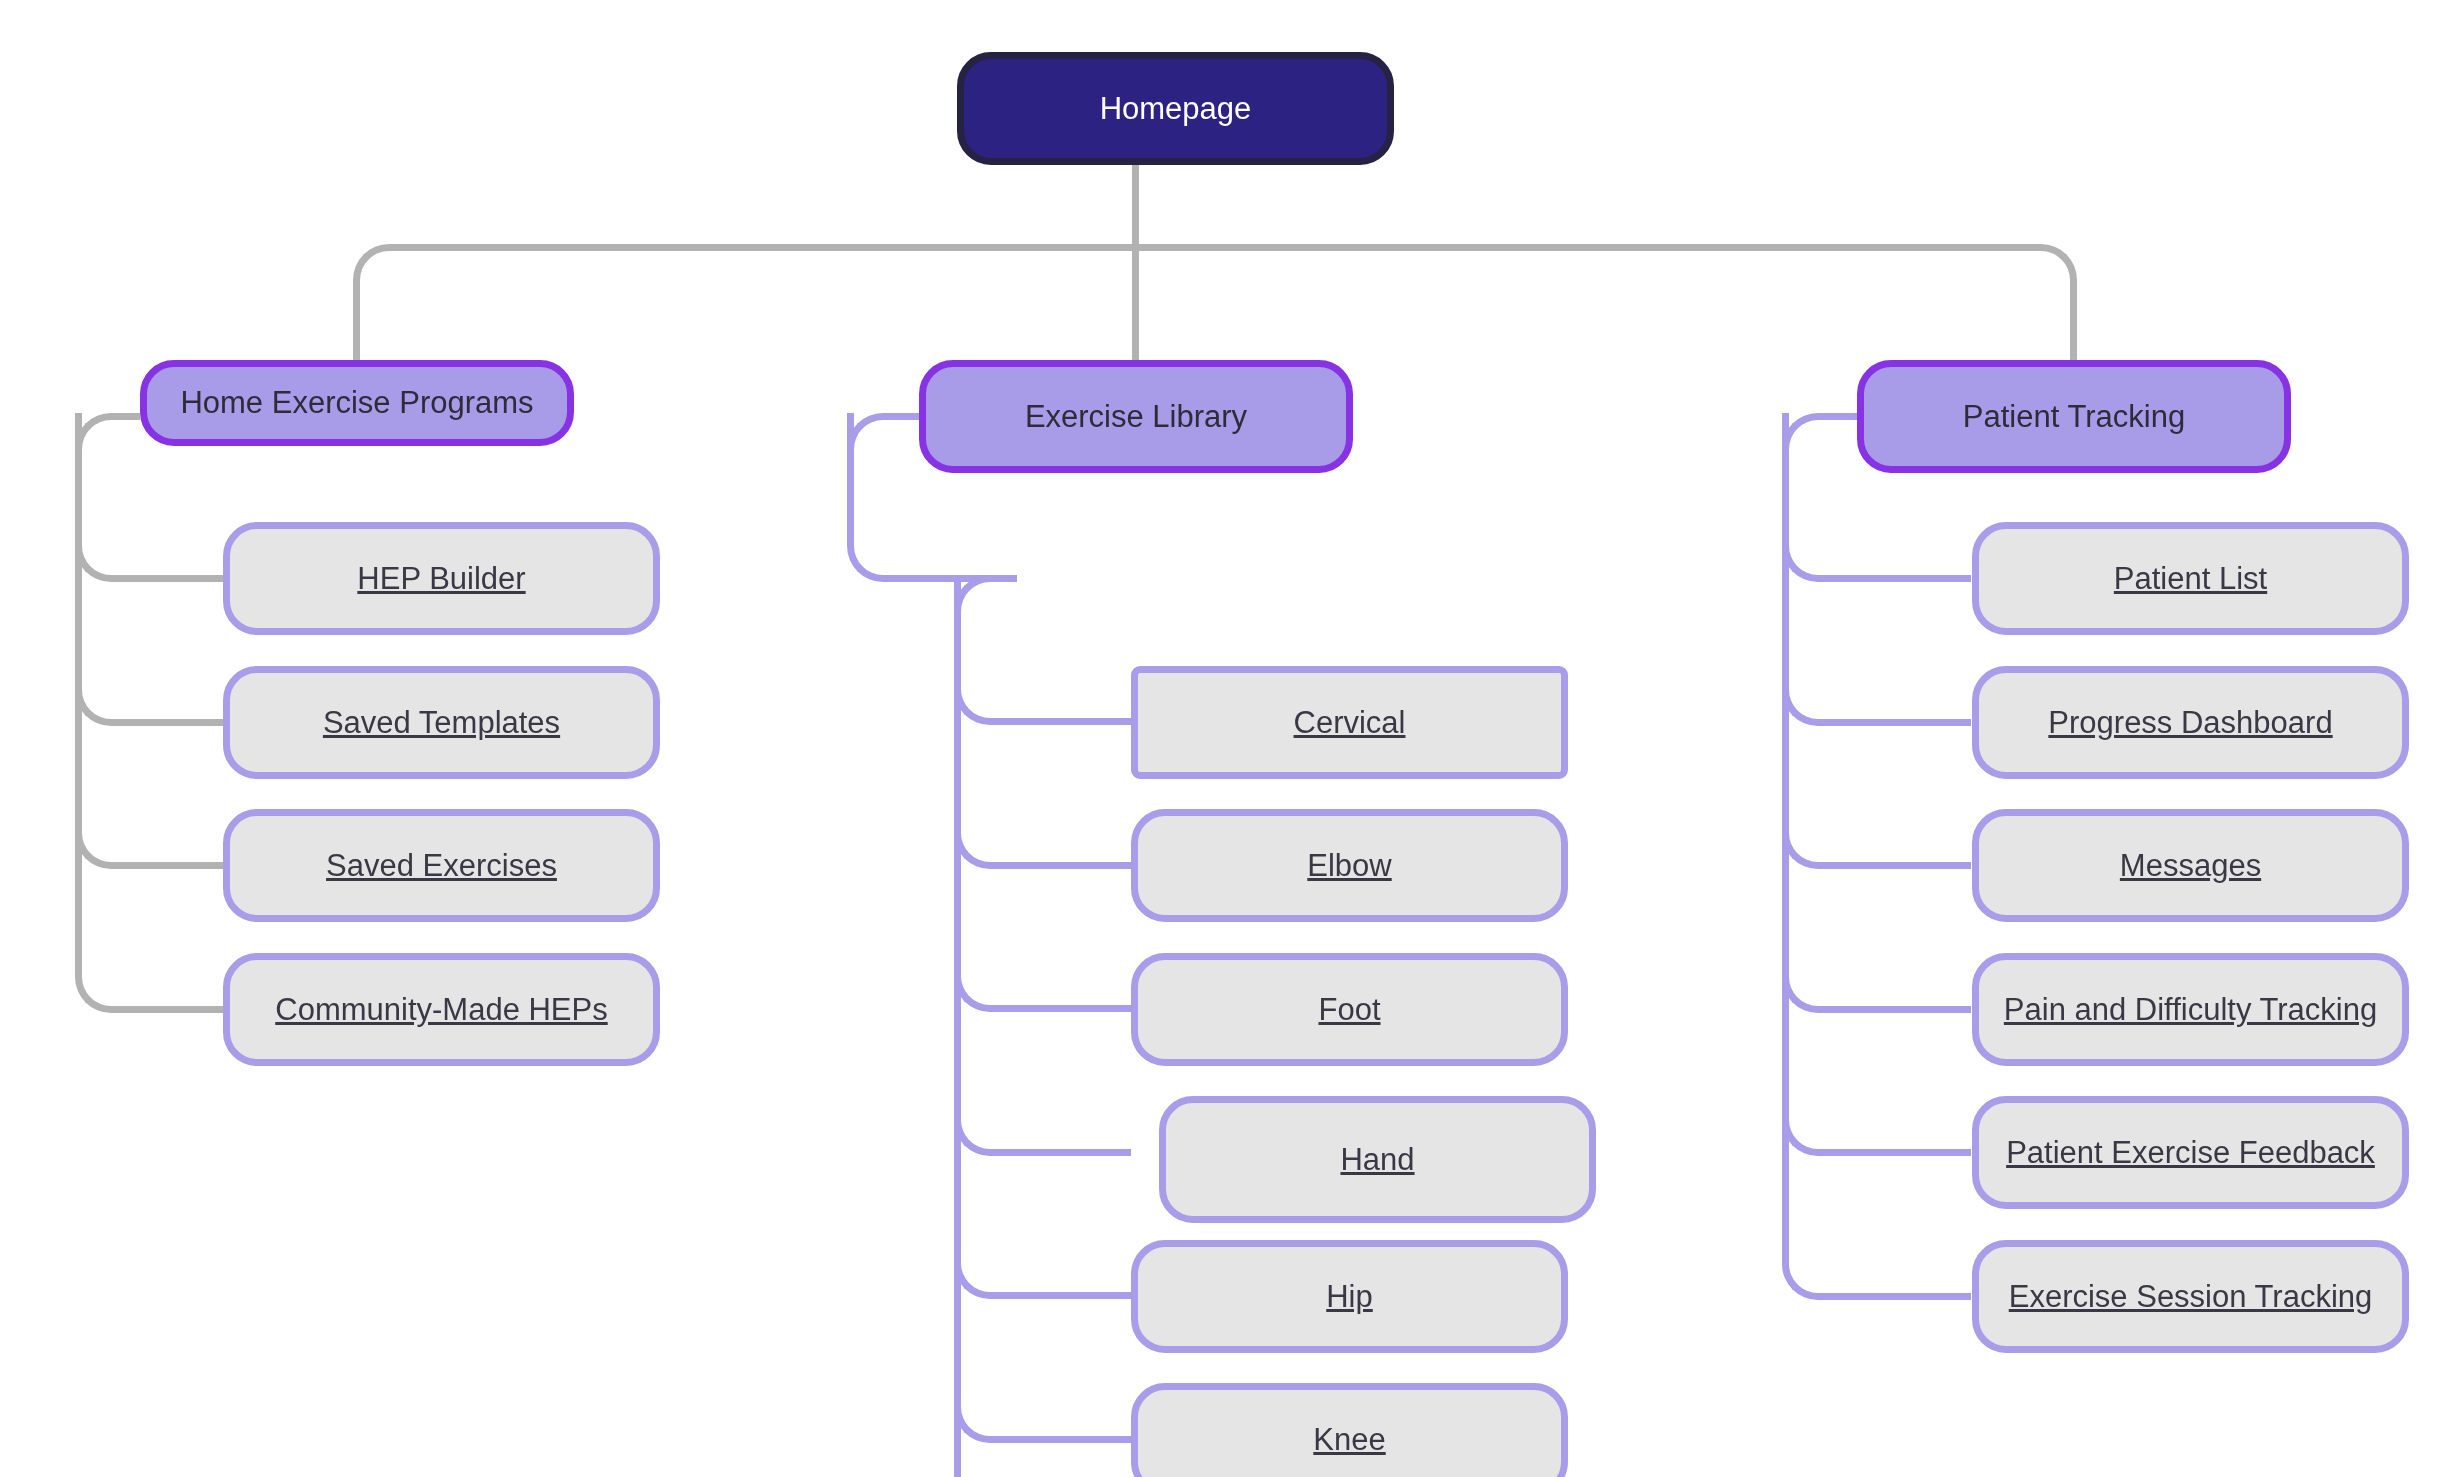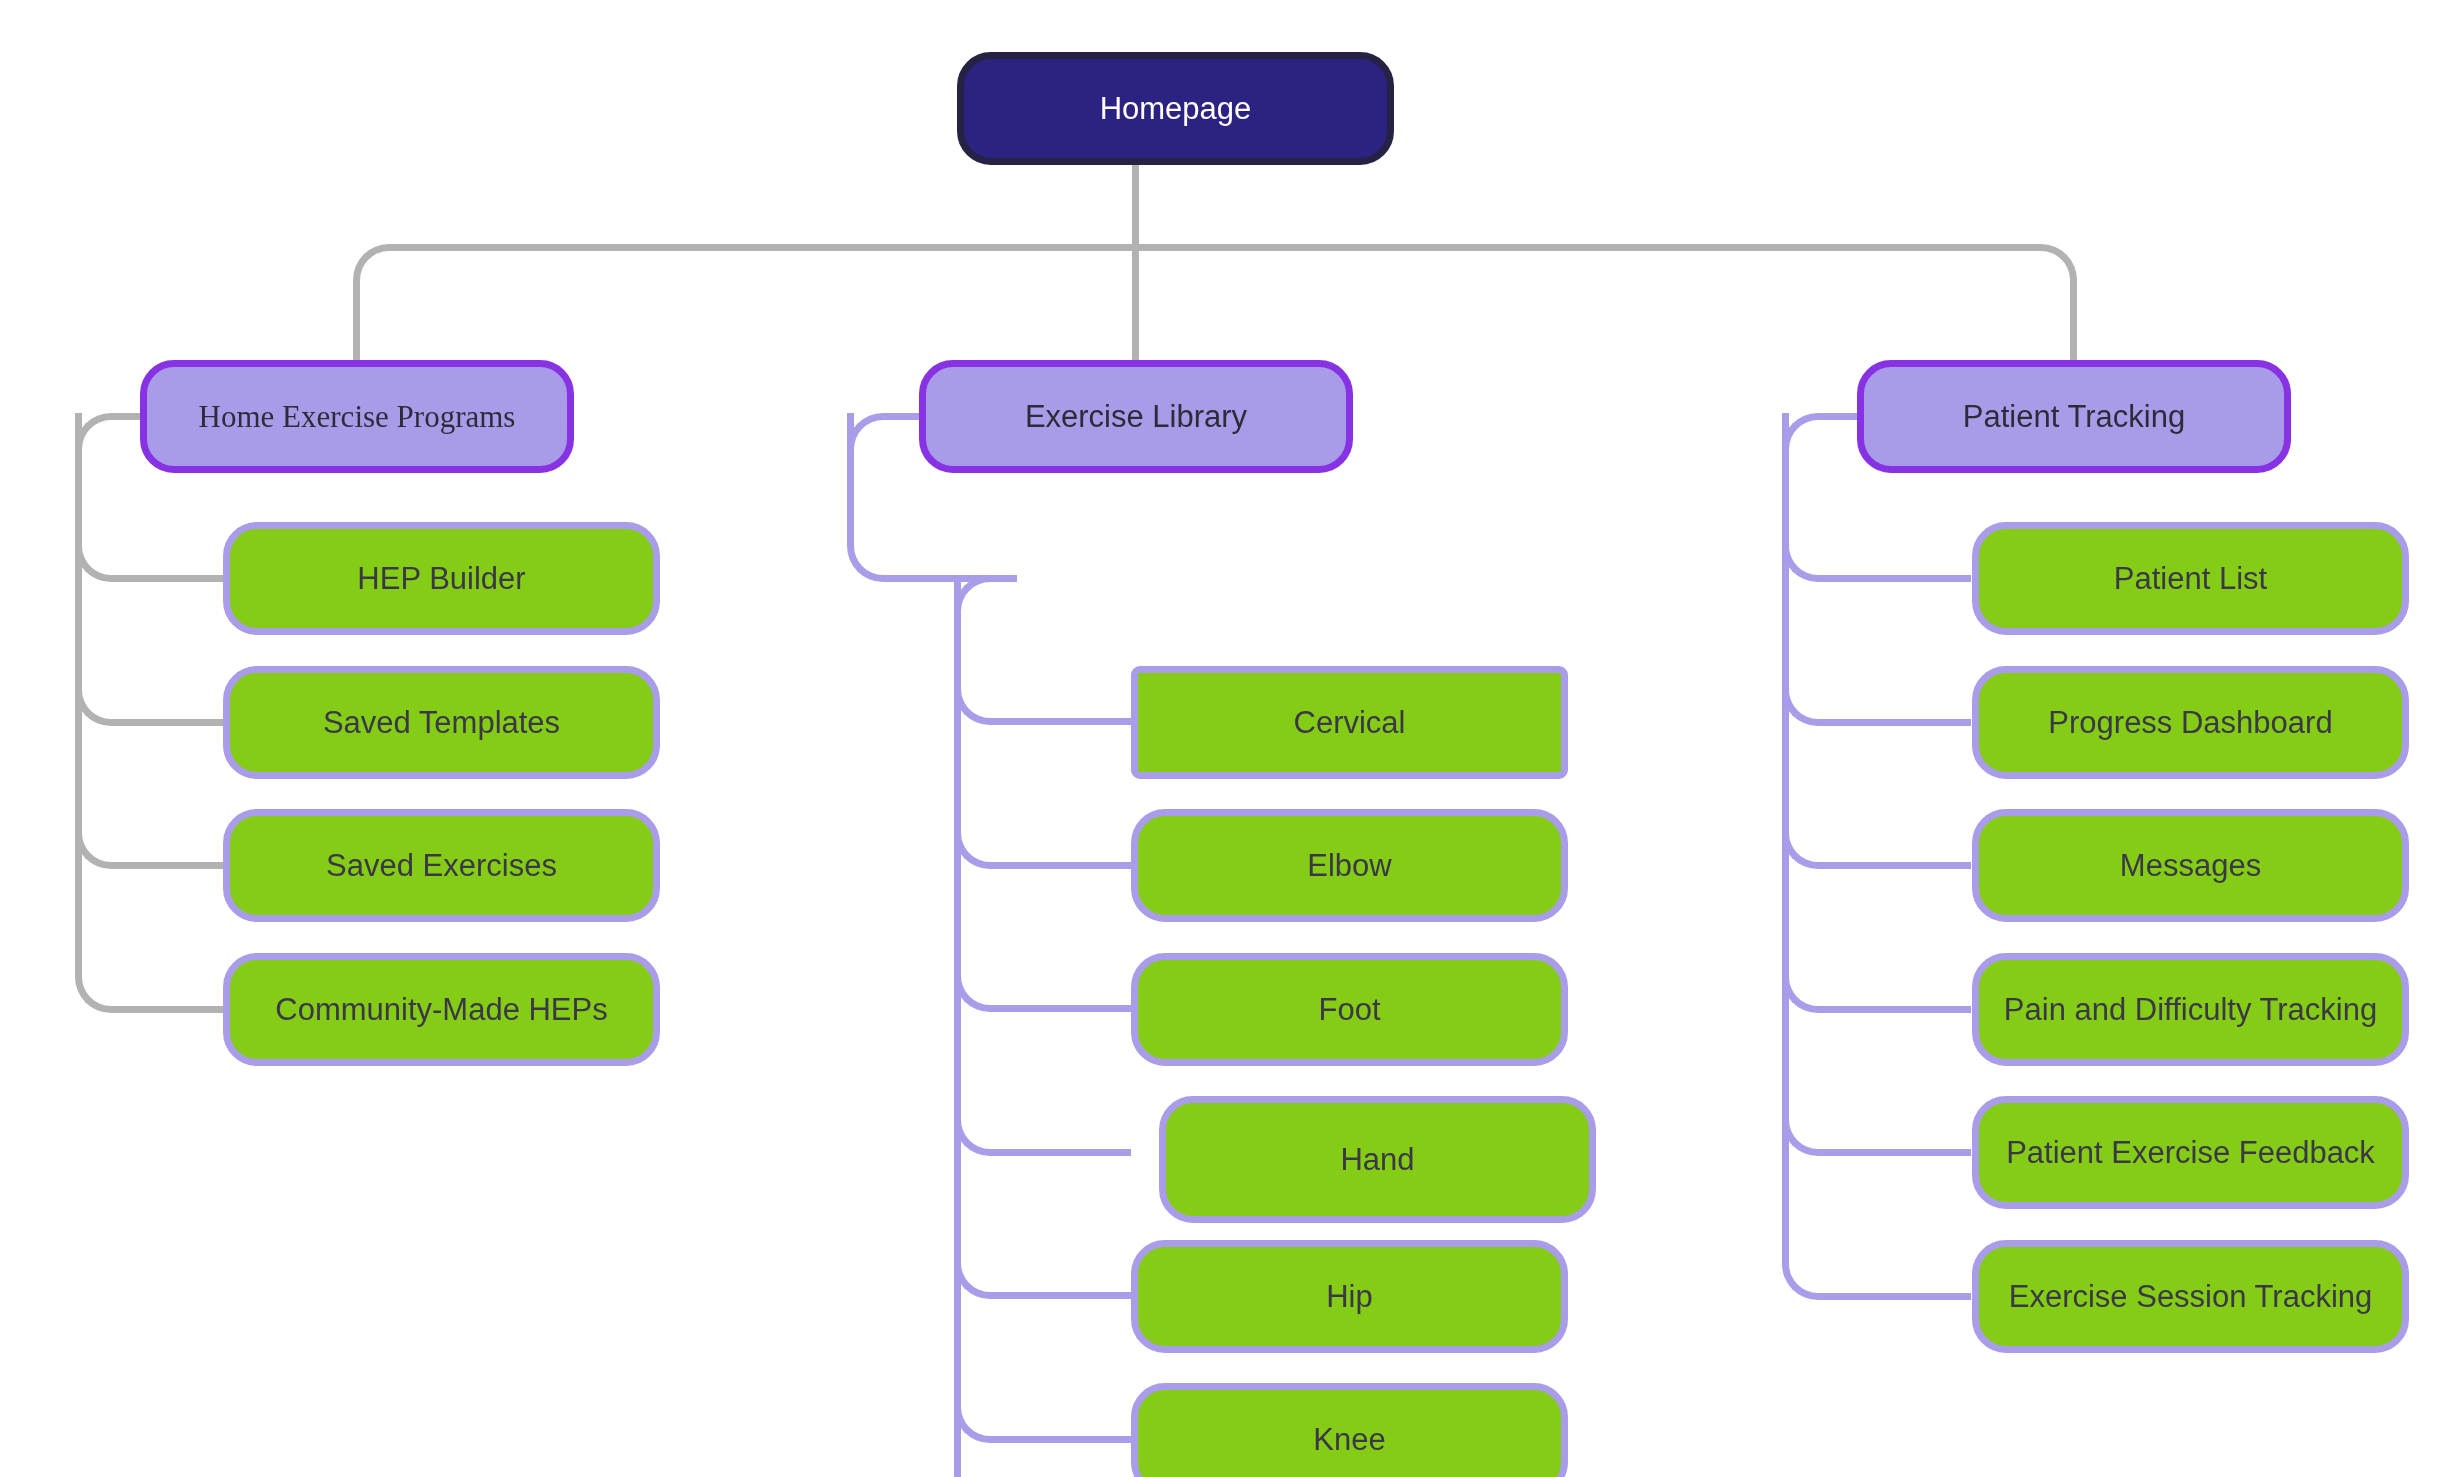--- a/index.html
+++ b/index.html
@@ -82,7 +82,7 @@
     <span>Homepage</span>
   </div>
 
-  <div class="node section" style="left:140px;top:360px;width:434px;height:113px;font-family:Liberation Serif, serif;">
+  <div class="node section" style="left:140px;top:360px;width:434px;height:86px;">
     <span>Home Exercise Programs</span>
   </div>
   <div class="node section" style="left:919px;top:360px;width:434px;height:113px;">

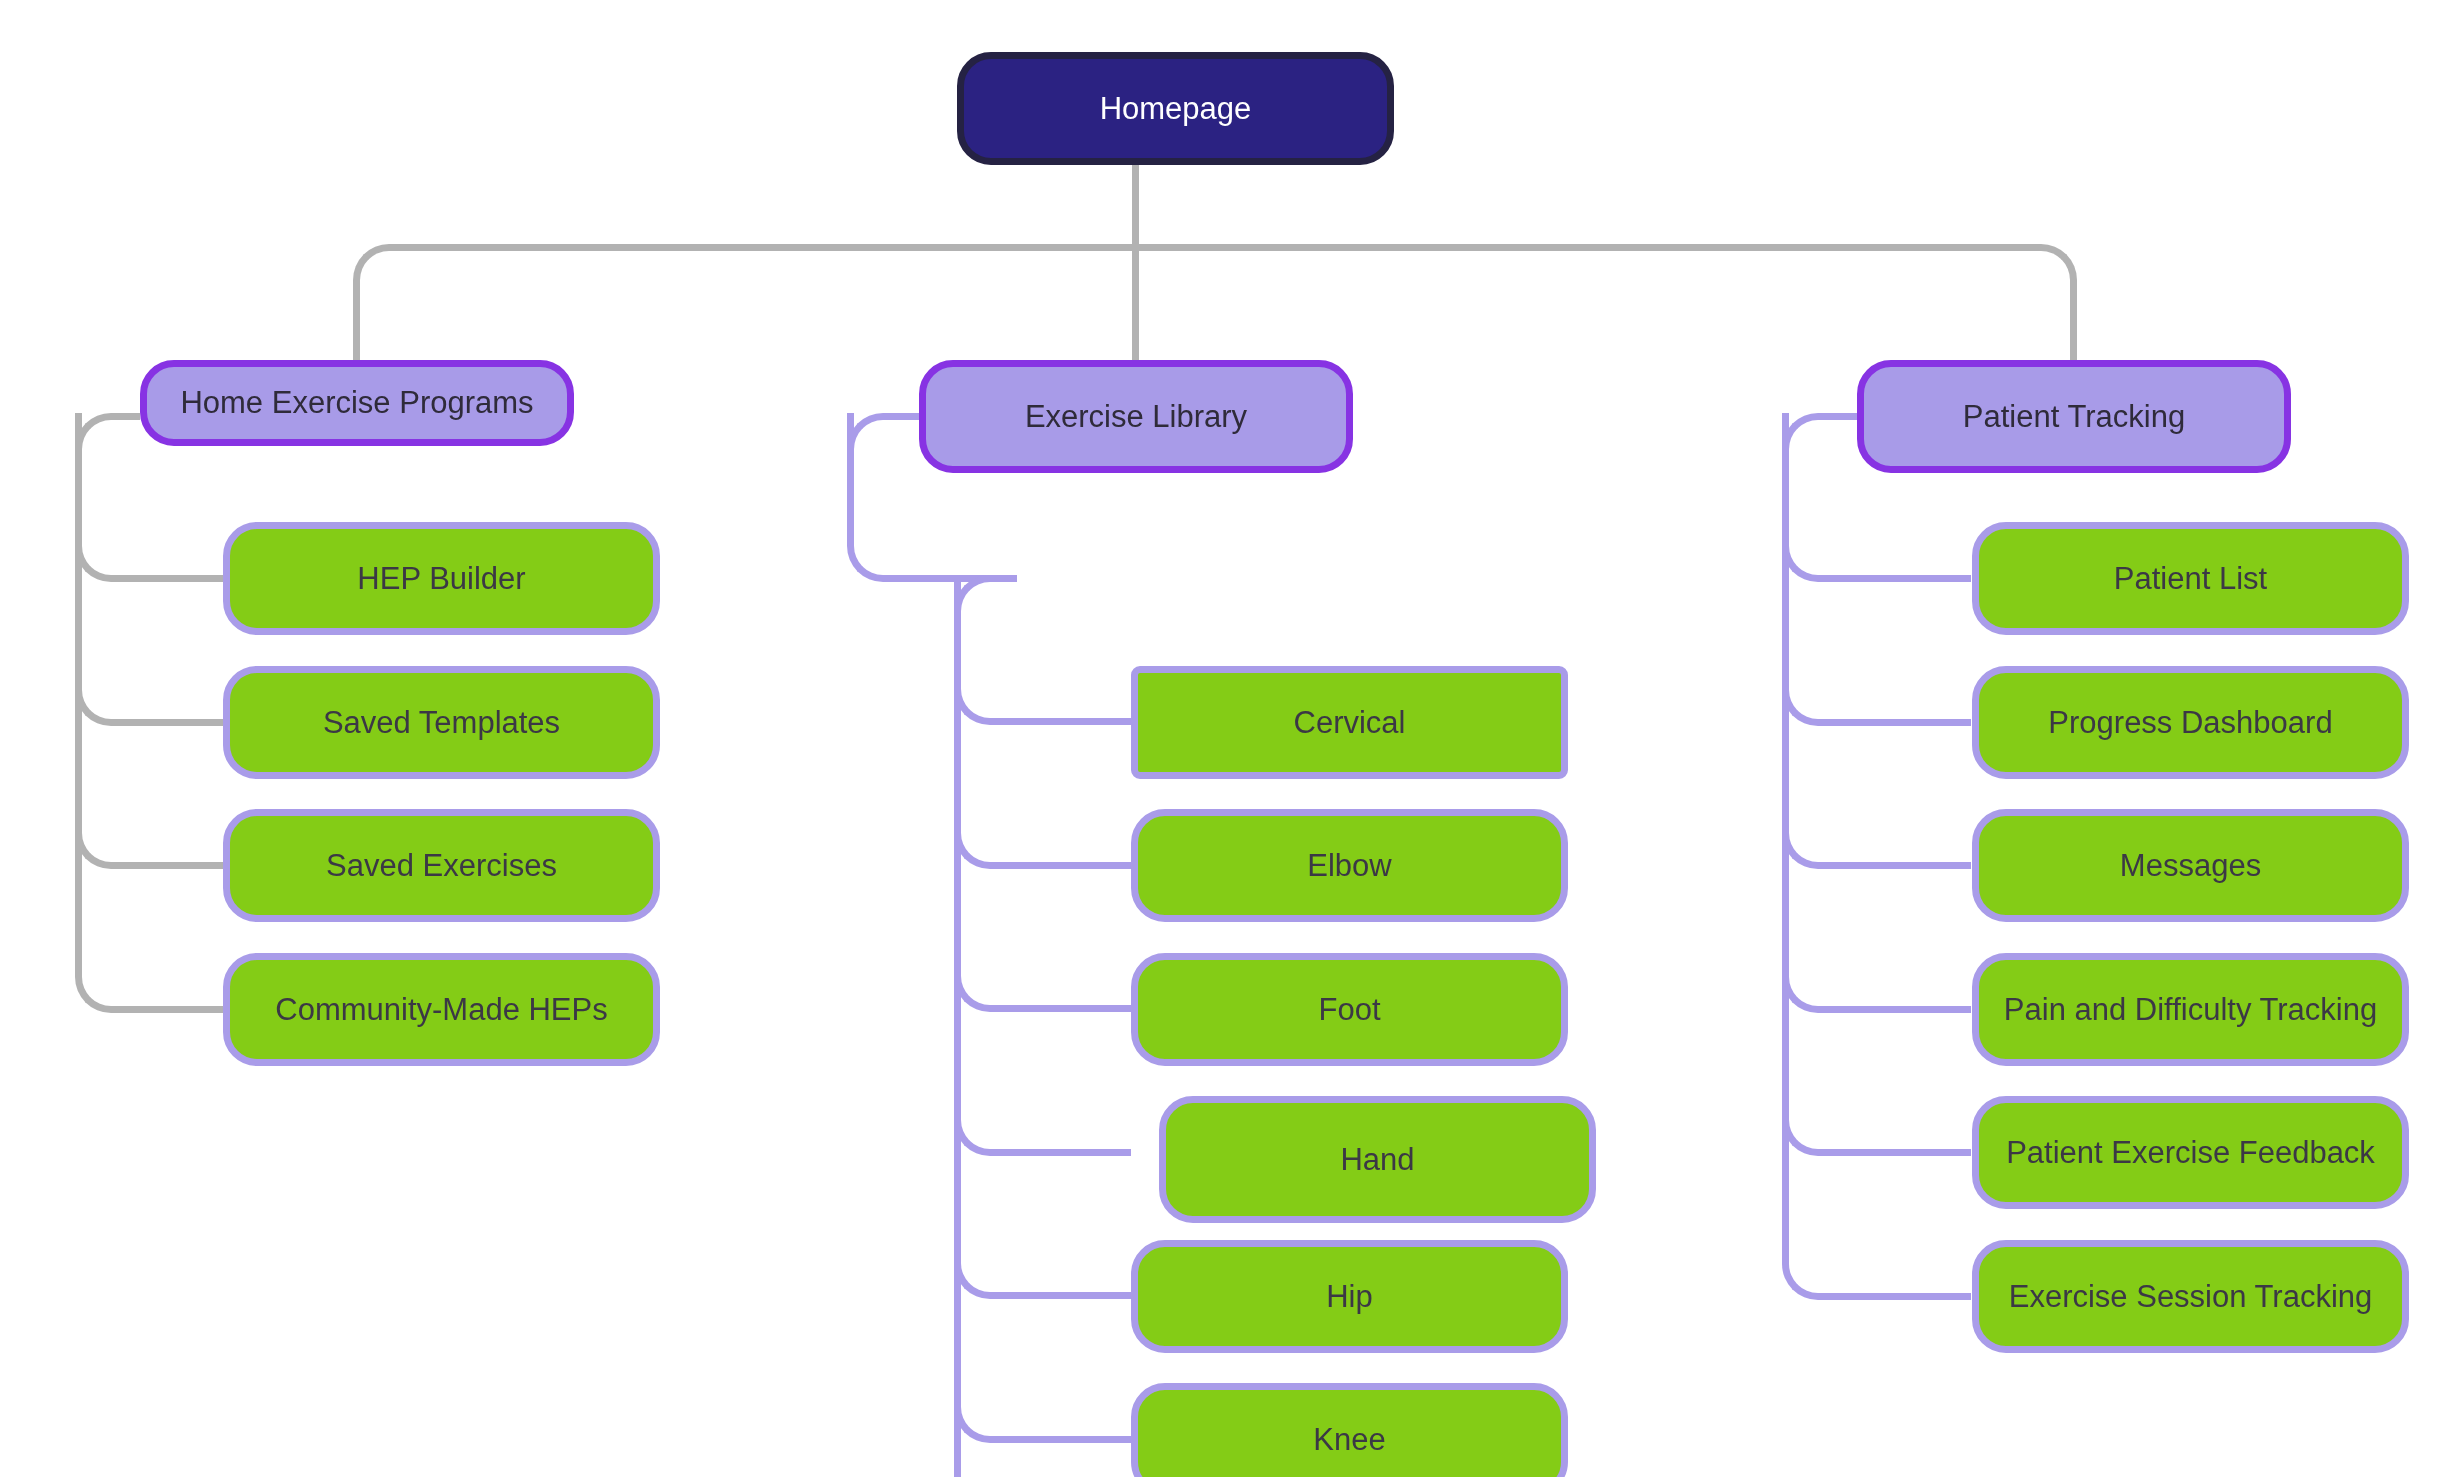--- a/index.html
+++ b/index.html
@@ -41,7 +41,7 @@
     background:#a89be8;border:7.8px solid #8733e3;color:#2f2b3a;
   }
   .node.child{
-    background:#84cc16;border:7px solid #a99ce9;color:#3b3845;
+    background:#e5e5e5;border:7px solid #a99ce9;color:#3b3845;text-decoration:underline;
   }
 </style>
 </head>

